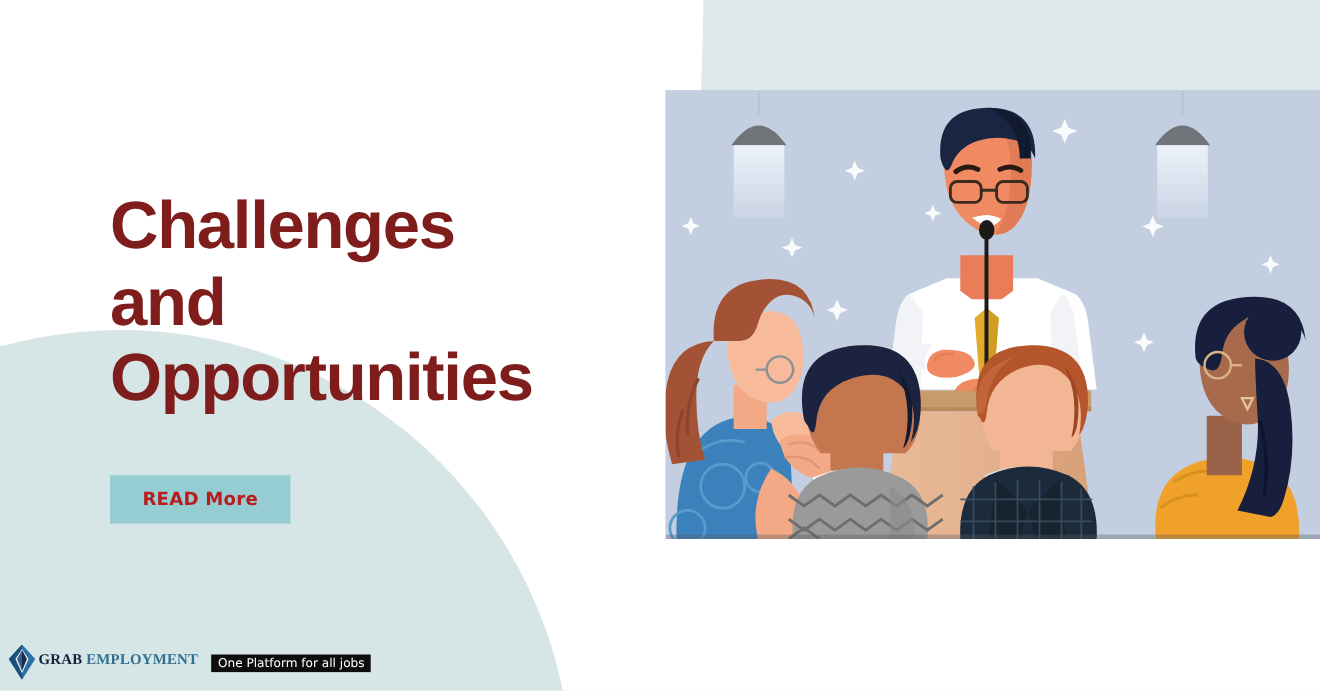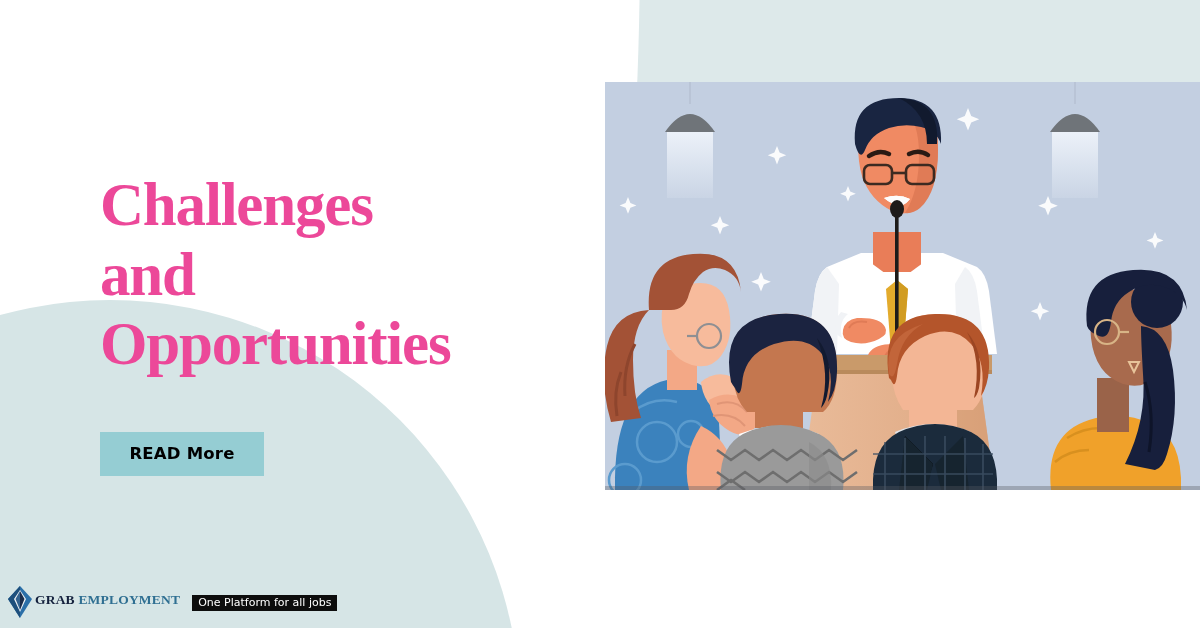--- a/index.html
+++ b/index.html
@@ -50,12 +50,12 @@
     z-index:5;
   }
   .headline {
-    font-family:Liberation Serif, serif;
+    font-family:Liberation Sans, sans-serif;
     font-weight:bold;
     font-size:61px;
     line-height:1.14;
     letter-spacing:-1.2px;
-    color:#ec4899;
+    color:#7f1d1d;
     white-space:pre-line;
   }
   .read-more-btn {

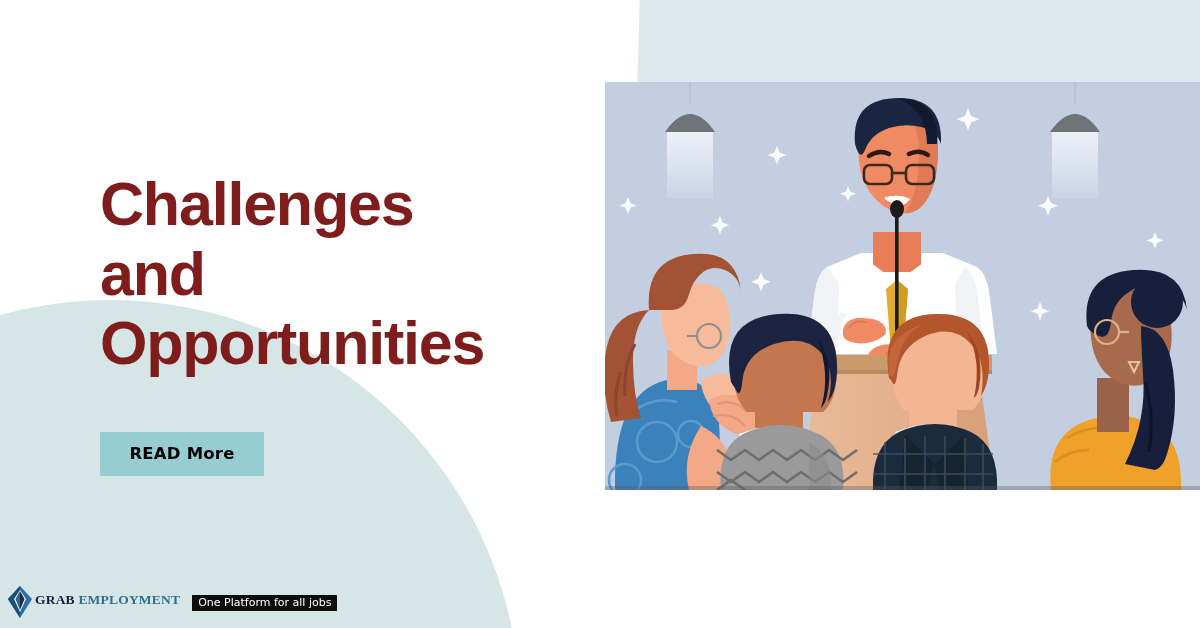--- a/index.html
+++ b/index.html
@@ -66,7 +66,7 @@
     width:164px;
     height:44px;
     background:#95cdd3;
-    color:#000000;
+    color:#b91c1c;
     font-family:"DejaVu Sans", sans-serif;
     font-weight:bold;
     font-size:16.5px;

